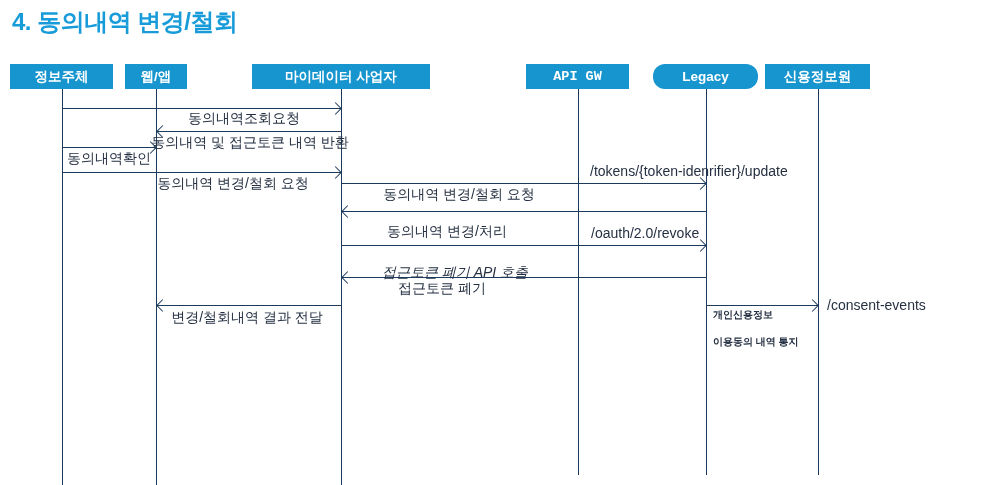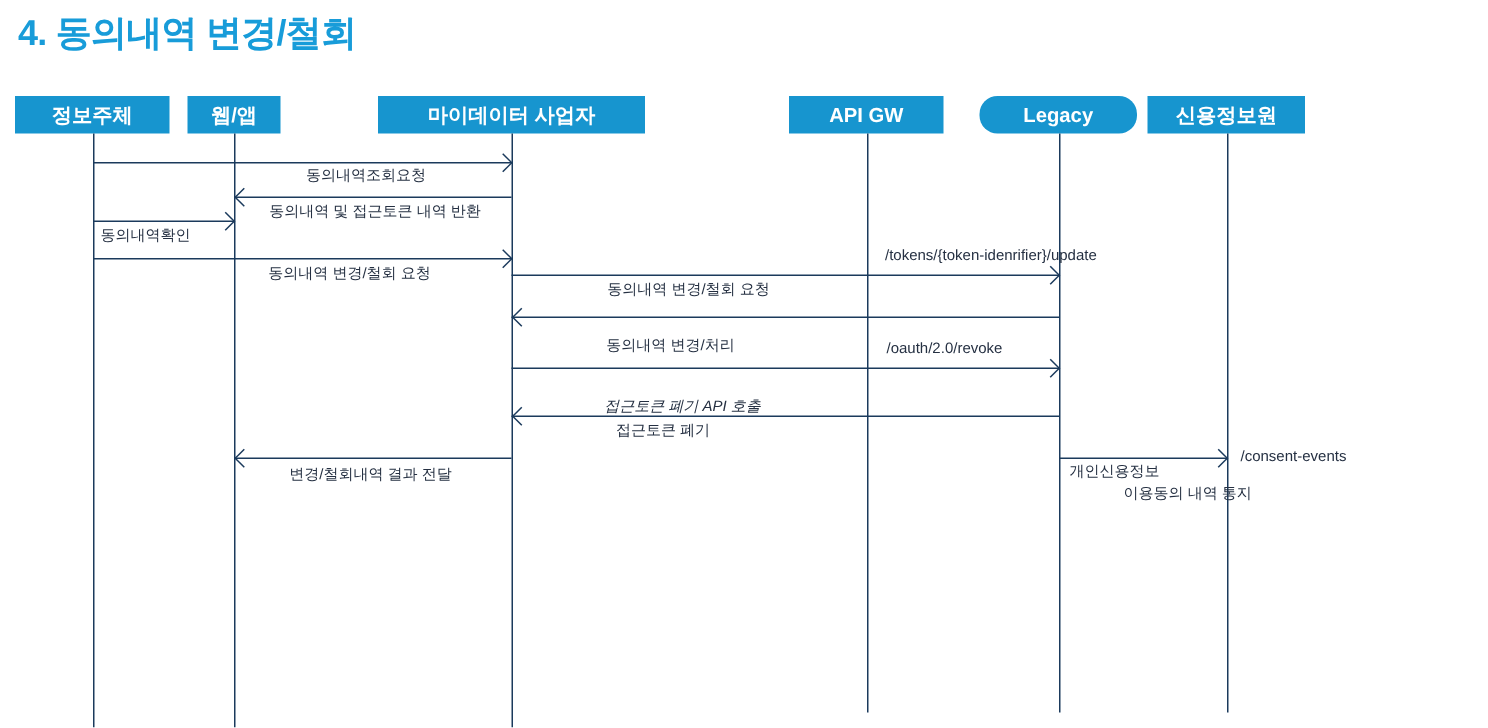--- a/index.html
+++ b/index.html
@@ -62,7 +62,7 @@
         <span>마이데이터 사업자</span>
       </div>
       <div class="lifeline" style="left: 341px; top: 89px; height: 396px;"></div>
-      <div class="actor-box" style="left: 526px; width: 103px;">
+      <div class="actor-box" style="left: 526px; width: 103px; font-family: Liberation Mono, monospace;">
         <span>API GW</span>
       </div>
       <div class="lifeline" style="left: 578px; top: 89px; height: 386px;"></div>

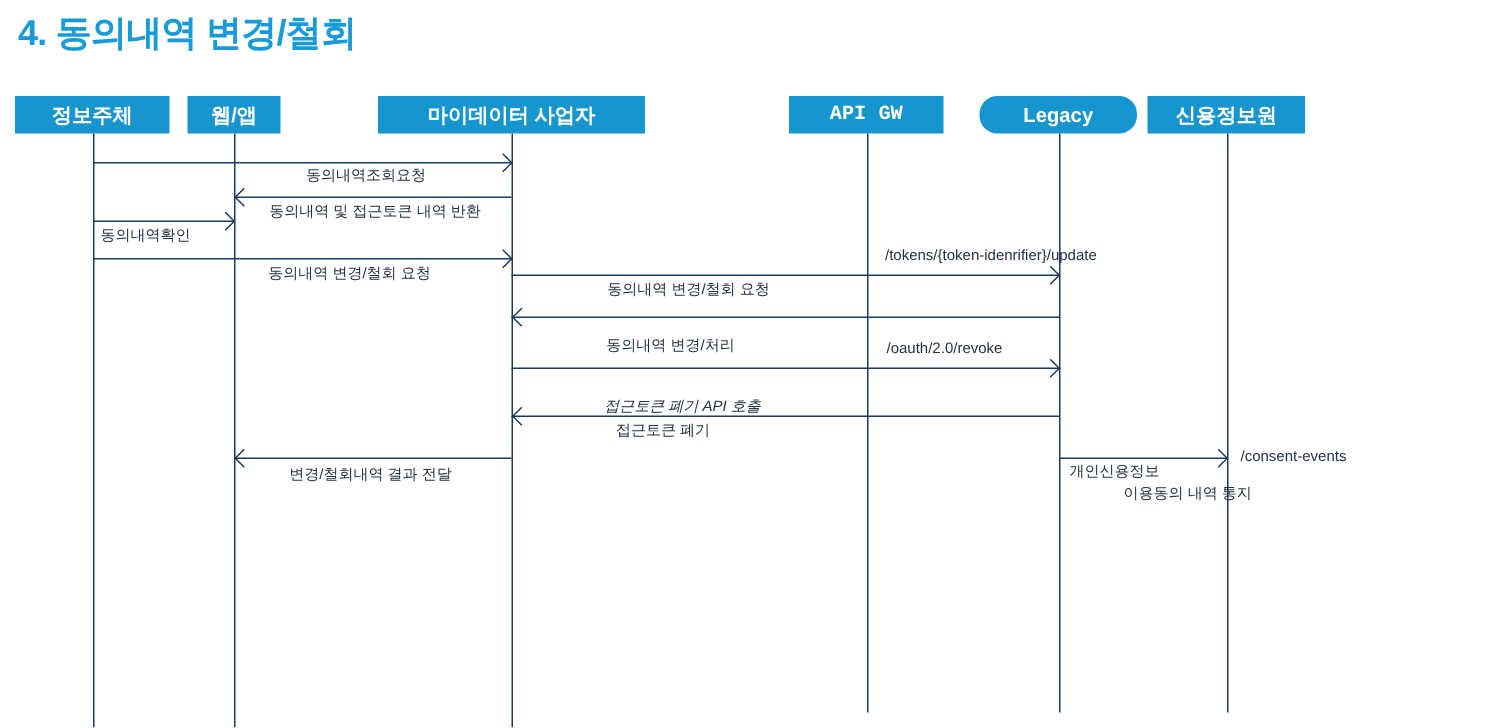--- a/index.html
+++ b/index.html
@@ -36,7 +36,7 @@
   .head.right{transform:rotate(45deg);}
   .head.left{transform:rotate(225deg);}
   .msg-label{
-    position:absolute;font-size:10px;color:var(--text);
+    position:absolute;font-size:14px;color:var(--text);
     white-space:nowrap;line-height:12px;
   }
   .msg-label.center{width:220px;text-align:center;}

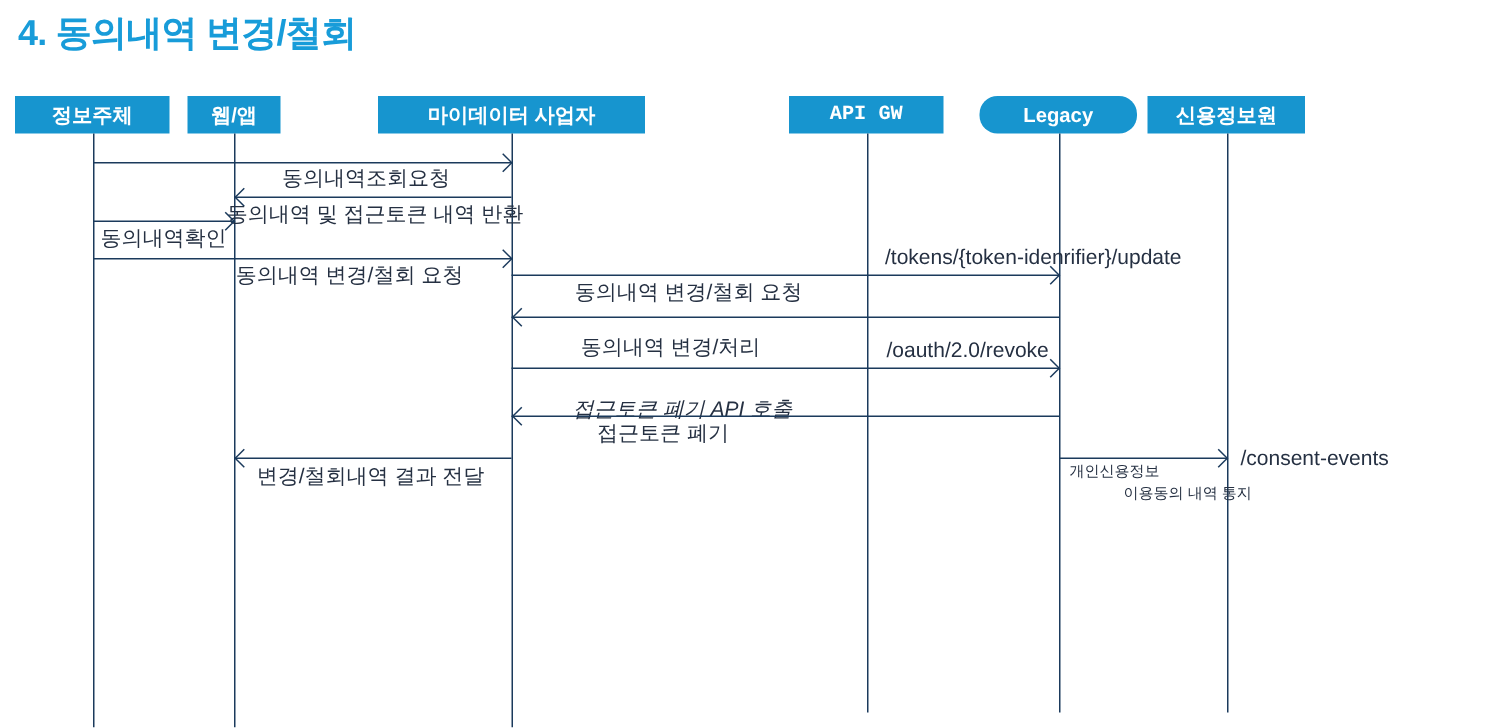--- a/index.html
+++ b/index.html
@@ -41,7 +41,7 @@
   }
   .msg-label.center{width:220px;text-align:center;}
   .note-text{
-    position:absolute;font-size:10px;color:var(--text);white-space:nowrap;line-height:12px;
+    position:absolute;font-size:10px;color:var(--text);white-space:nowrap;line-height:12px;font-weight:bold;
   }
 </style>
 </head>

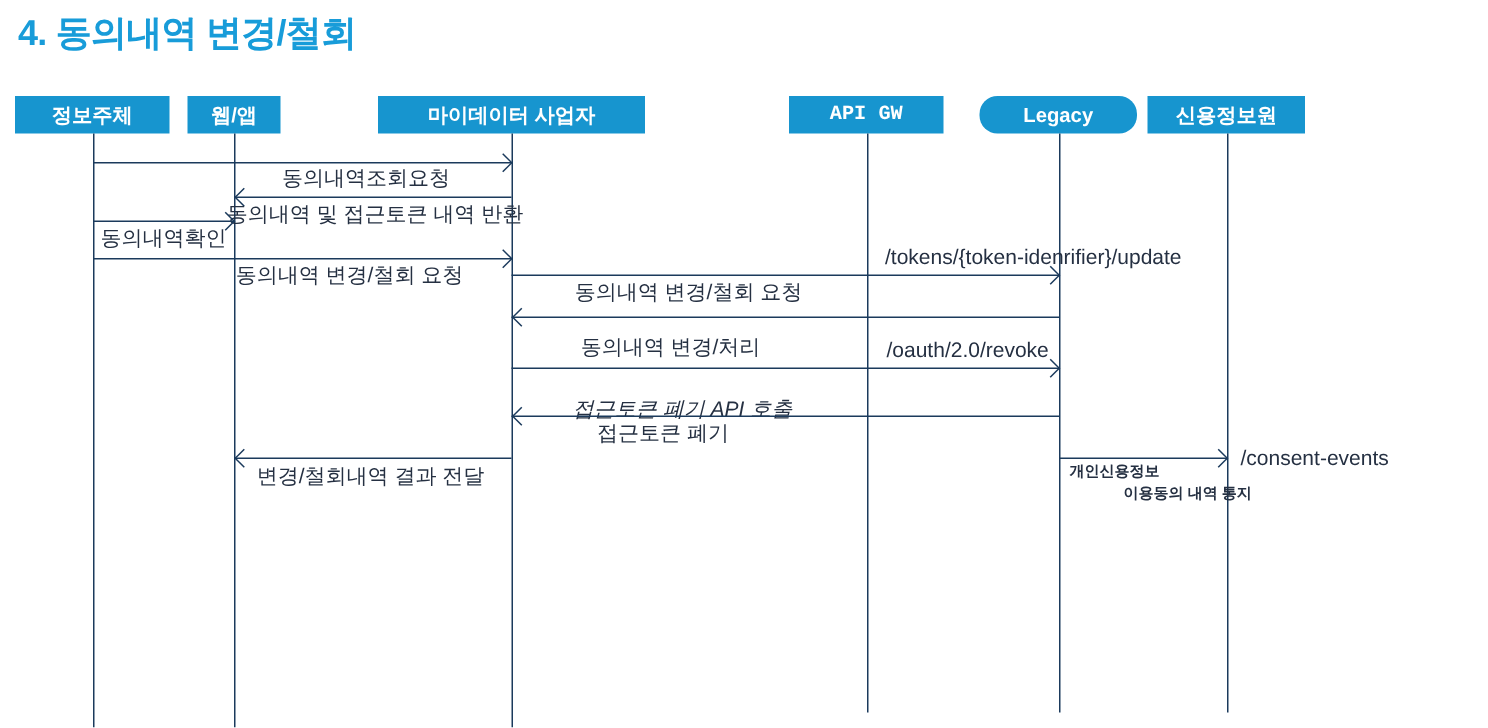--- a/index.html
+++ b/index.html
@@ -107,7 +107,7 @@
       <div class="head right" style="top: 301px; left: 808px;"></div>
       <div class="msg-label" style="top: 299px; left: 827px;">/consent-events</div>
       <div class="note-text" style="left: 713px; top: 309px;">개인신용정보</div>
-      <div class="note-text" style="left: 713px; top: 324px; margin-left: 36px;">이용동의 내역 통지</div>
+      <div class="note-text" style="left: 713px; top: 336px;">이용동의 내역 통지</div>
     </div>
 </div>
 

